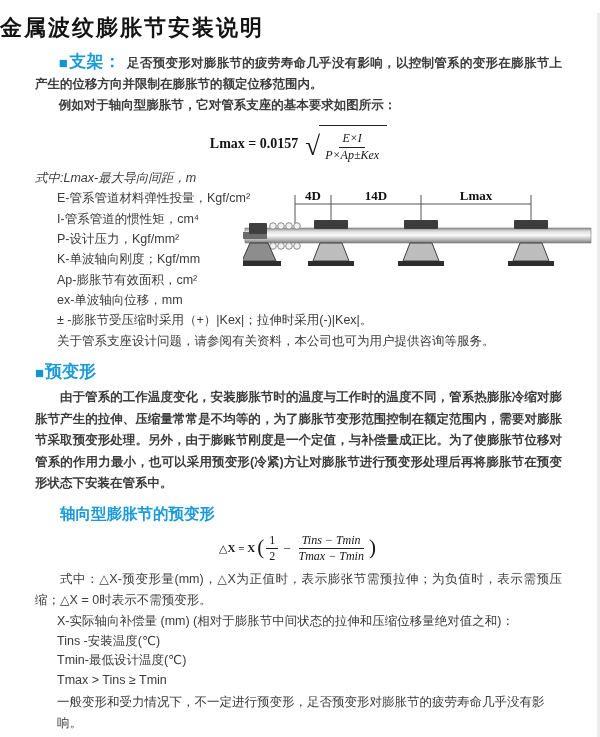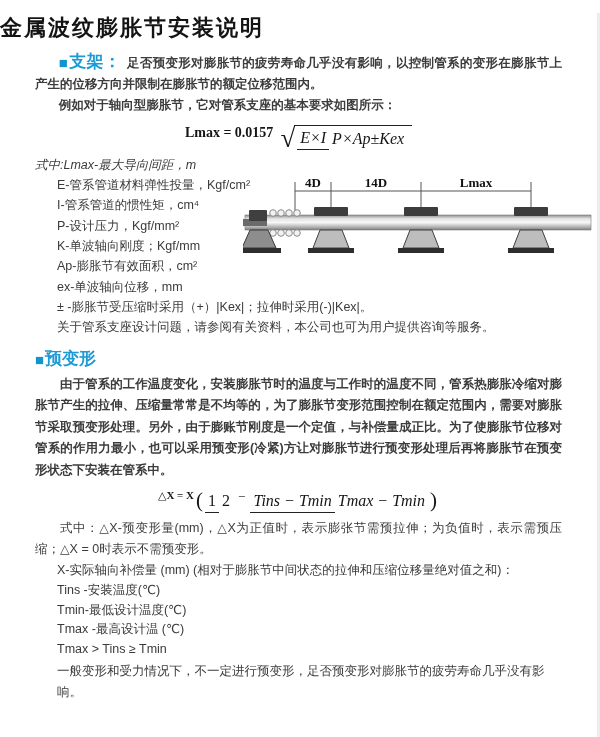--- a/index.html
+++ b/index.html
@@ -23,7 +23,7 @@
   .intro-first { text-indent:1.9em; margin-top:4px; }
   
   .formula-row {
-    display:flex; justify-content:center; 
+    display:flex; justify-content:center; align-items:center;
     font-family:"Liberation Serif","DejaVu Serif",serif; color:#151515;
   }
   .f-lmax { margin:9px 0 5px; }

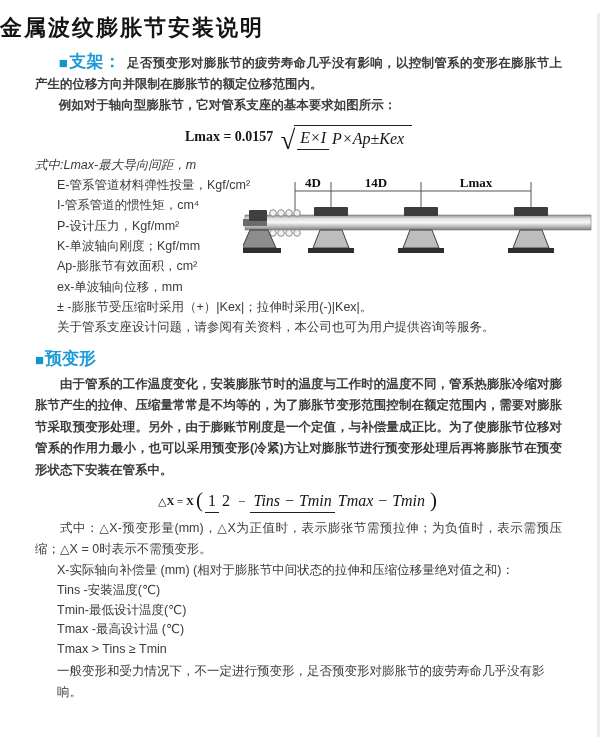--- a/index.html
+++ b/index.html
@@ -30,7 +30,7 @@
   .f-lhs { font-weight:bold; font-size:14px; margin-right:7px; }
   .radical { font-size:27px; font-weight:bold; line-height:0.8; transform:translateY(3px); margin-right:-1px; }
   .radicand { border-top:1.6px solid #222; padding:2px 5px 0 3px; display:inline-block; }
-  .frac { display:inline-flex; flex-direction:row; align-items:center; font-size:16px; line-height:1.3; }
+  .frac { display:inline-flex; flex-direction:column; align-items:center; font-size:12px; line-height:1.3; }
   .frac .num { border-bottom:1px solid #222; padding:0 3px; }
   .frac .den { padding:0 3px; }
   .ital { font-style:italic; }

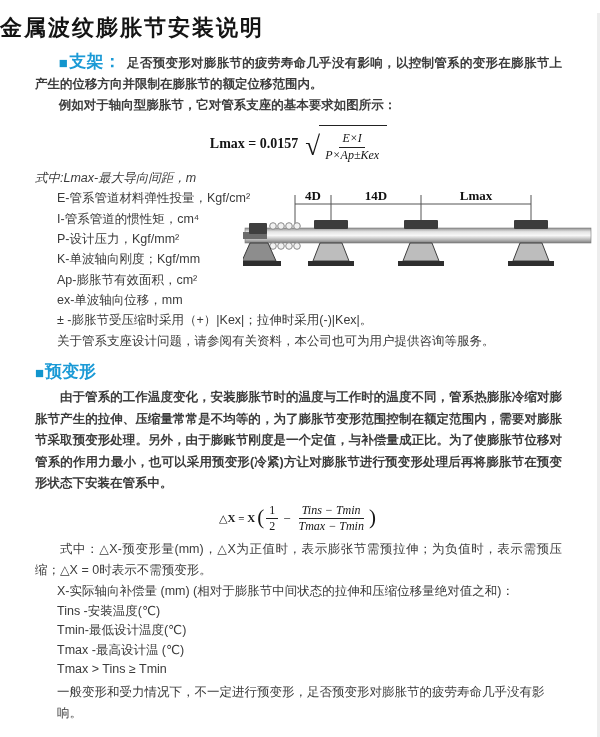--- a/index.html
+++ b/index.html
@@ -148,6 +148,7 @@
 
   <p class="para indent2 bold-body" style="line-height:21.5px;">由于管系的工作温度变化，安装膨胀节时的温度与工作时的温度不同，管系热膨胀冷缩对膨胀节产生的拉伸、压缩量常常是不均等的，为了膨胀节变形范围控制在额定范围内，需要对膨胀节采取预变形处理。另外，由于膨账节刚度是一个定值，与补偿量成正比。为了使膨胀节位移对管系的作用力最小，也可以采用预变形(冷紧)方让对膨胀节进行预变形处理后再将膨胀节在预变形状态下安装在管系中。</p>
 
+  <h3 class="subhead axial">轴向型膨胀节的预变形</h3>
 
   <div class="formula-row f-ax">
     <span class="f-var">△X = X</span>

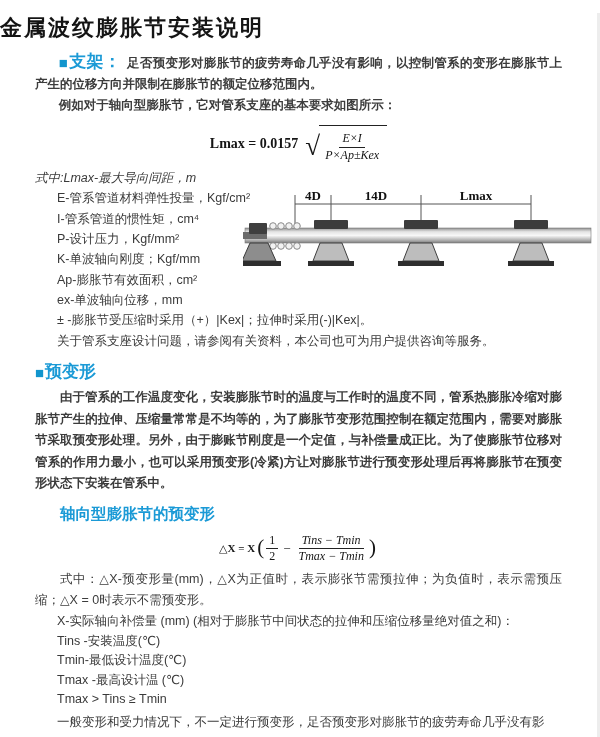--- a/index.html
+++ b/index.html
@@ -171,7 +171,6 @@
     <div class="x-line">X-实际轴向补偿量 (mm) (相对于膨胀节中间状态的拉伸和压缩位移量绝对值之和)：</div>
     <div class="t-line">Tins -安装温度(℃)</div>
     <div class="t-line">Tmin-最低设计温度(℃)</div>
-    <div class="t-line">Tmax -最高设计温 (℃)</div>
     <div class="t-line">Tmax &gt; Tins ≥ Tmin</div>
     <div class="g-line">一般变形和受力情况下，不一定进行预变形，足否预变形对膨胀节的疲劳寿命几乎没有影响。</div>
   </div>

